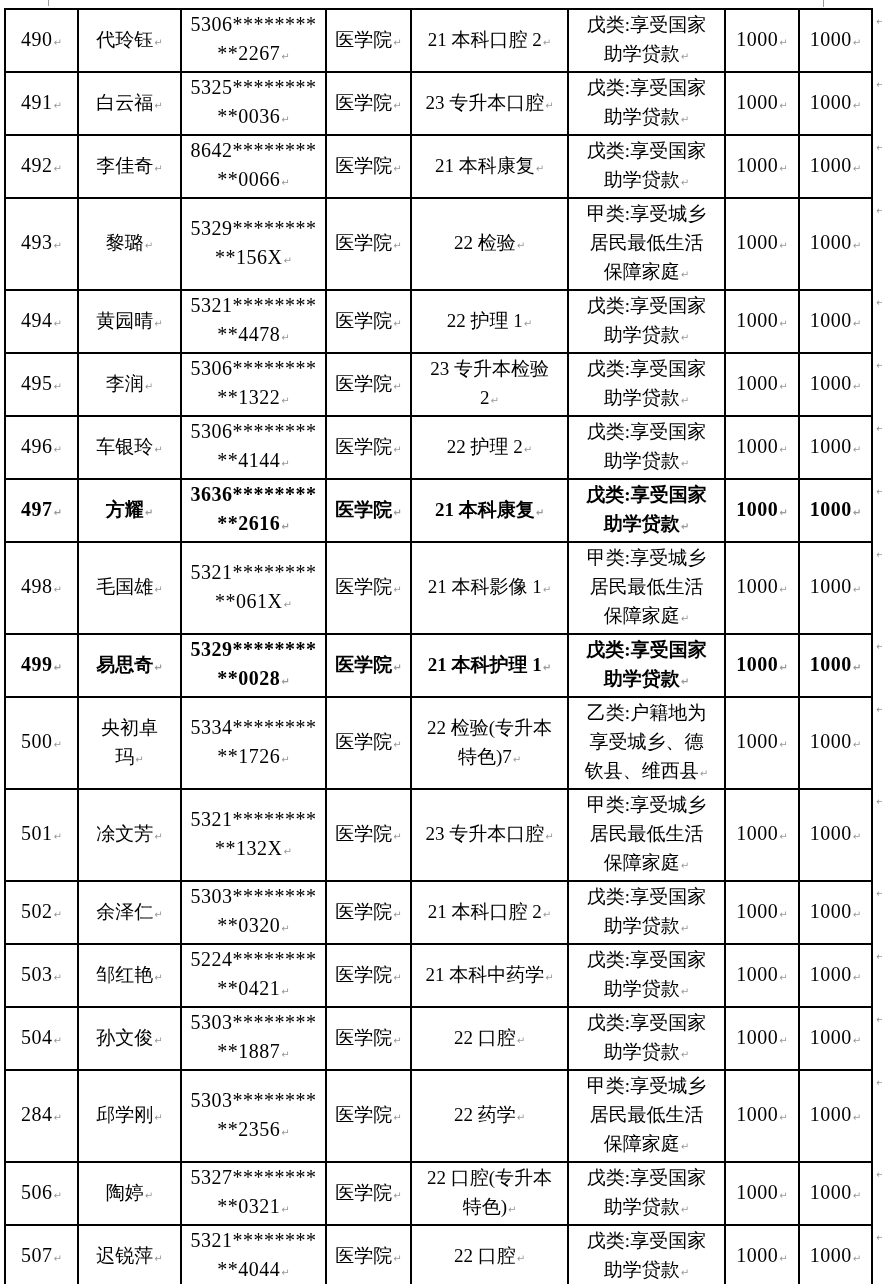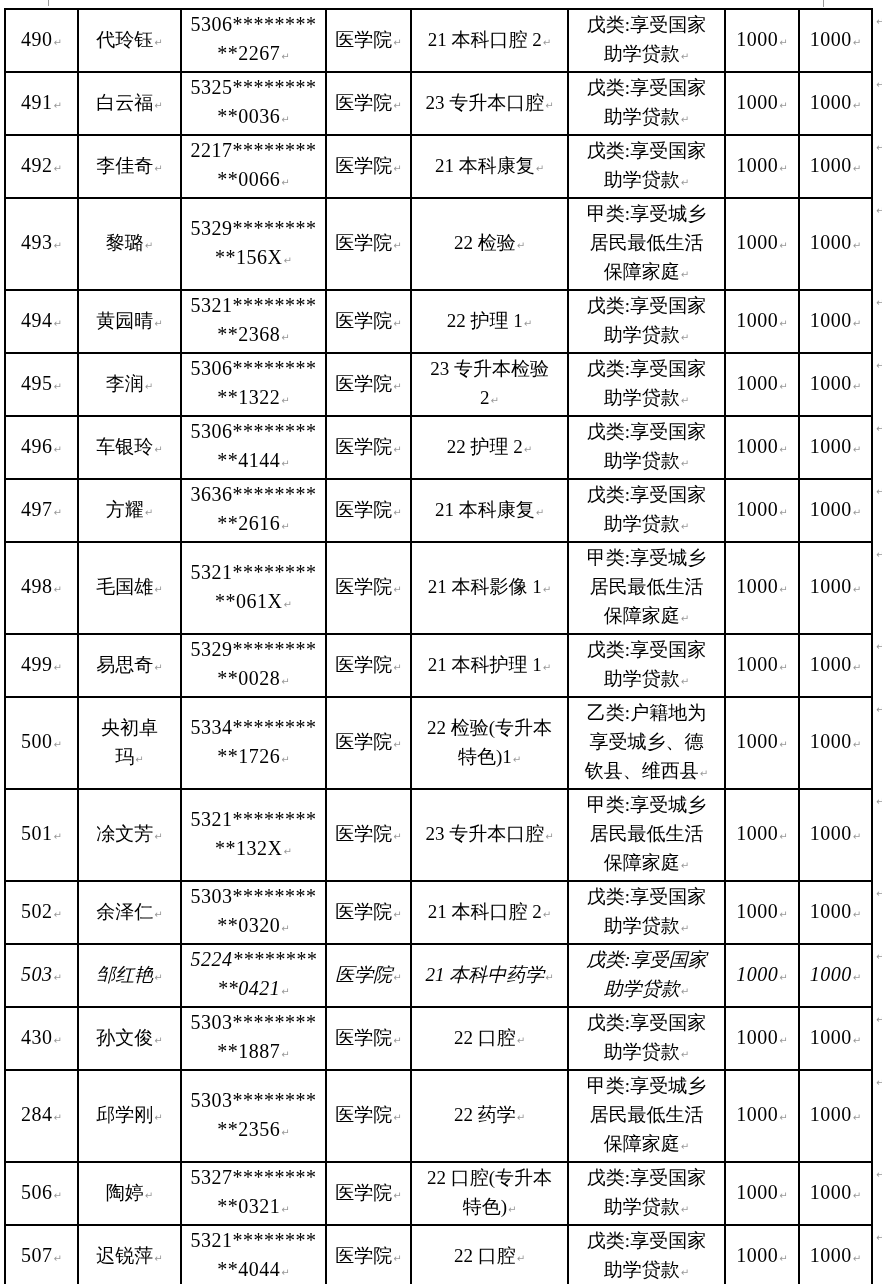--- a/index.html
+++ b/index.html
@@ -116,7 +116,7 @@
             <div class="ln"><span>李佳奇</span><span class="pm">↵</span></div>
           </td>
           <td class="num">
-            <div class="ln"><span>2217********</span></div>
+            <div class="ln"><span>8642********</span></div>
             <div class="ln"><span>**0066</span><span class="pm">↵</span></div>
           </td>
           <td class="cjk">

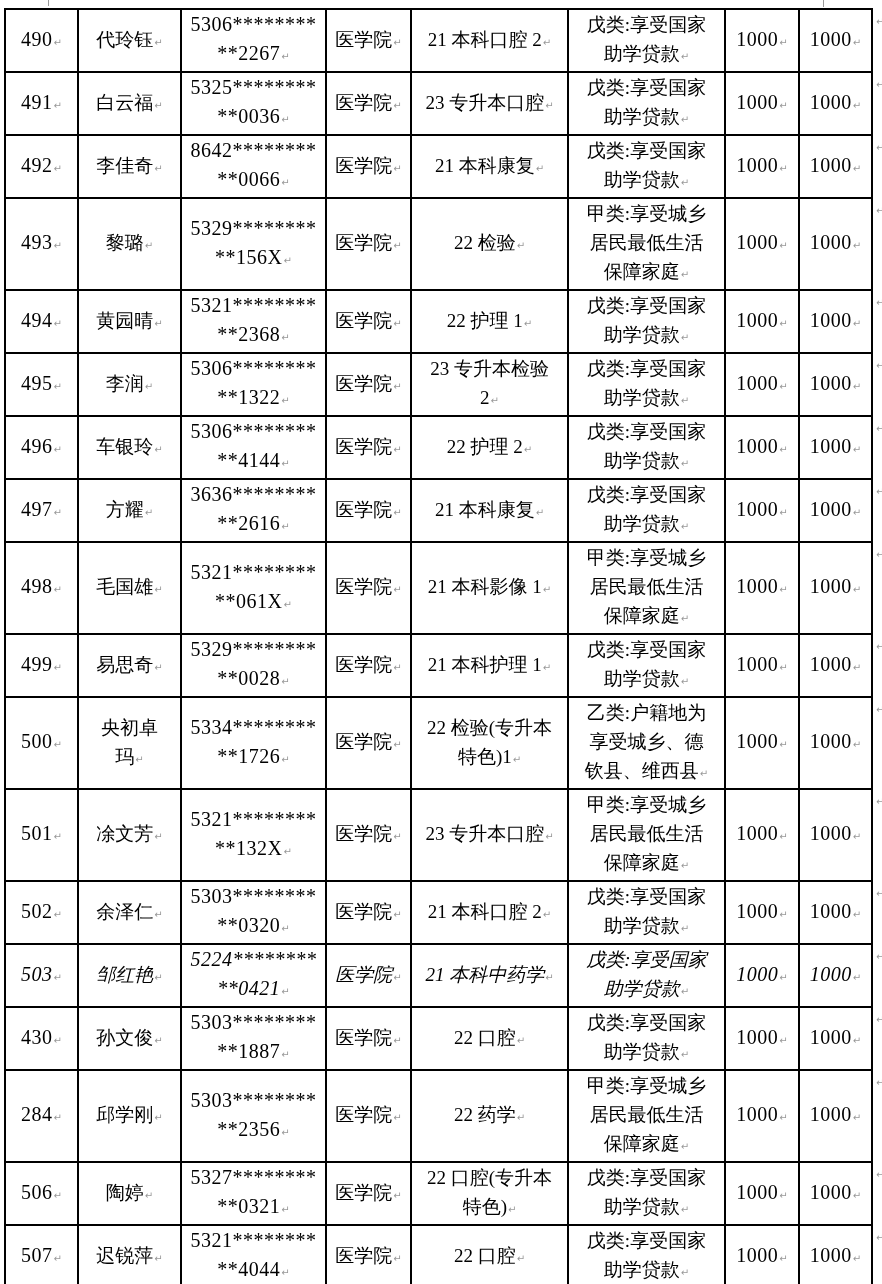--- a/index.html
+++ b/index.html
@@ -174,7 +174,7 @@
           </td>
           <td class="num">
             <div class="ln"><span>5321********</span></div>
-            <div class="ln"><span>**2368</span><span class="pm">↵</span></div>
+            <div class="ln"><span>**4478</span><span class="pm">↵</span></div>
           </td>
           <td class="cjk">
             <div class="ln"><span>医学院</span><span class="pm">↵</span></div>

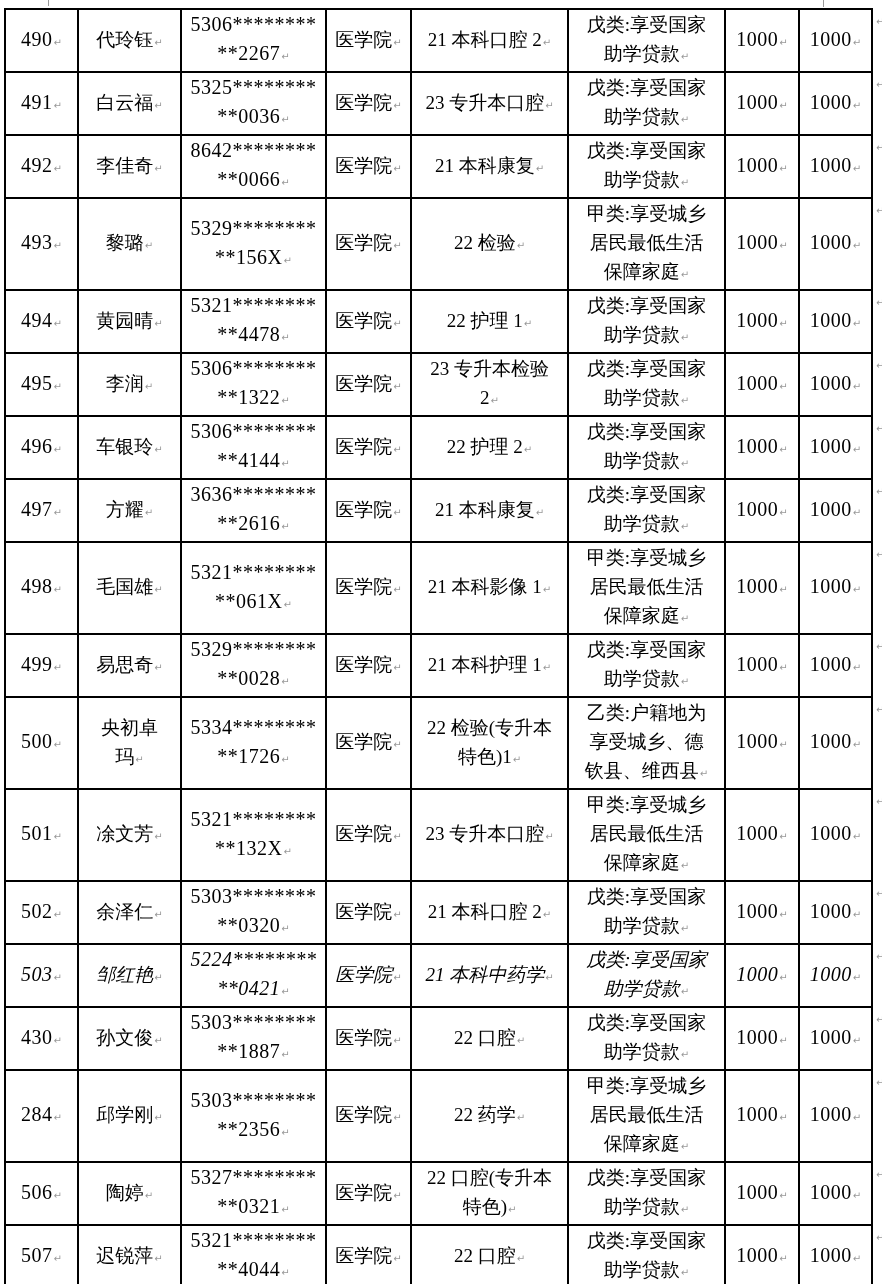--- a/index.html
+++ b/index.html
@@ -250,7 +250,7 @@
             <div class="ln"><span>1000</span><span class="pm">↵</span></div>
           </td>
         </tr>
-        <tr style="height: 58px;">
+        <tr style="height: 58px; font-weight: bold;">
           <td class="num">
             <div class="ln"><span>497</span><span class="pm">↵</span></div>
           </td>

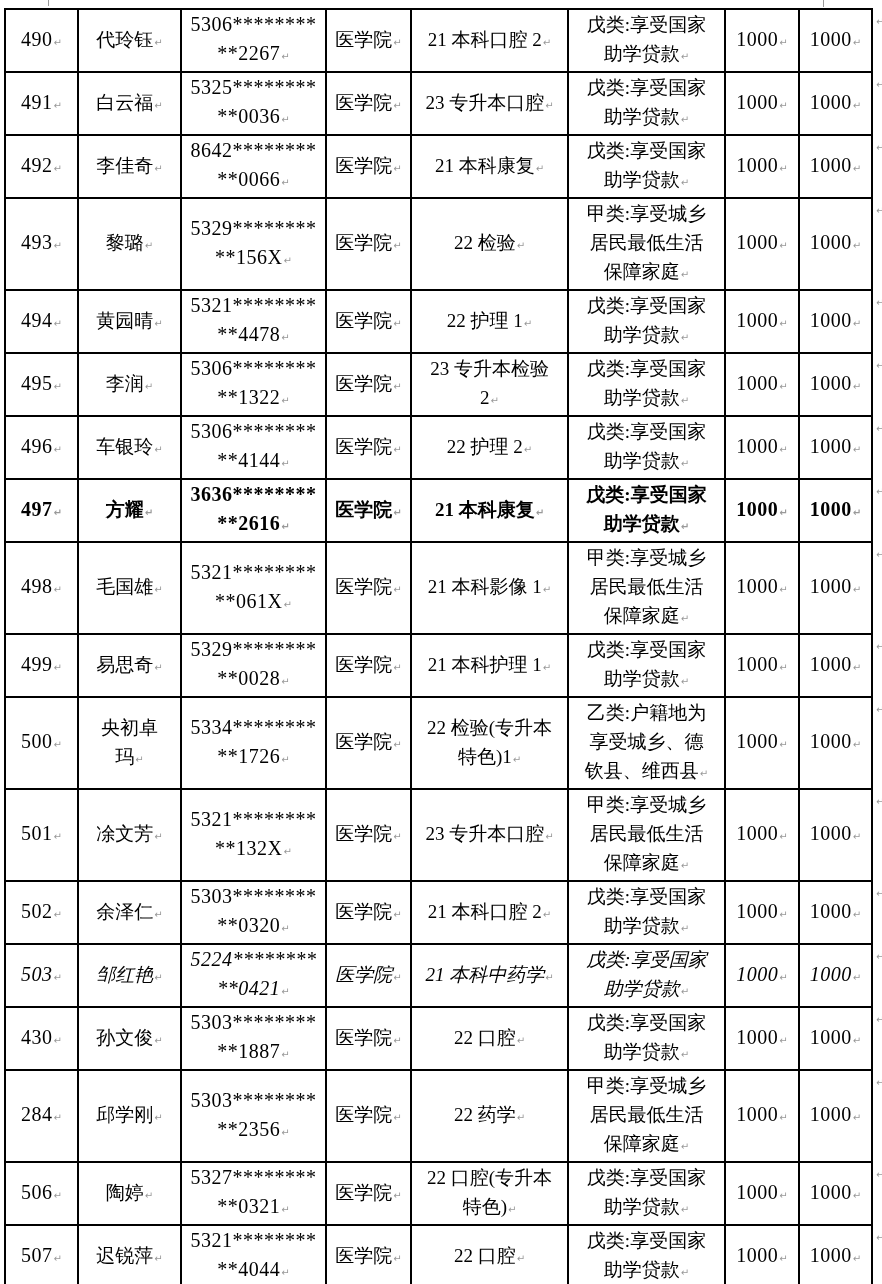--- a/index.html
+++ b/index.html
@@ -307,7 +307,7 @@
             <div class="ln"><span>1000</span><span class="pm">↵</span></div>
           </td>
         </tr>
-        <tr style="height: 58px;">
+        <tr style="height: 58px; font-weight: bold;">
           <td class="num">
             <div class="ln"><span>499</span><span class="pm">↵</span></div>
           </td>

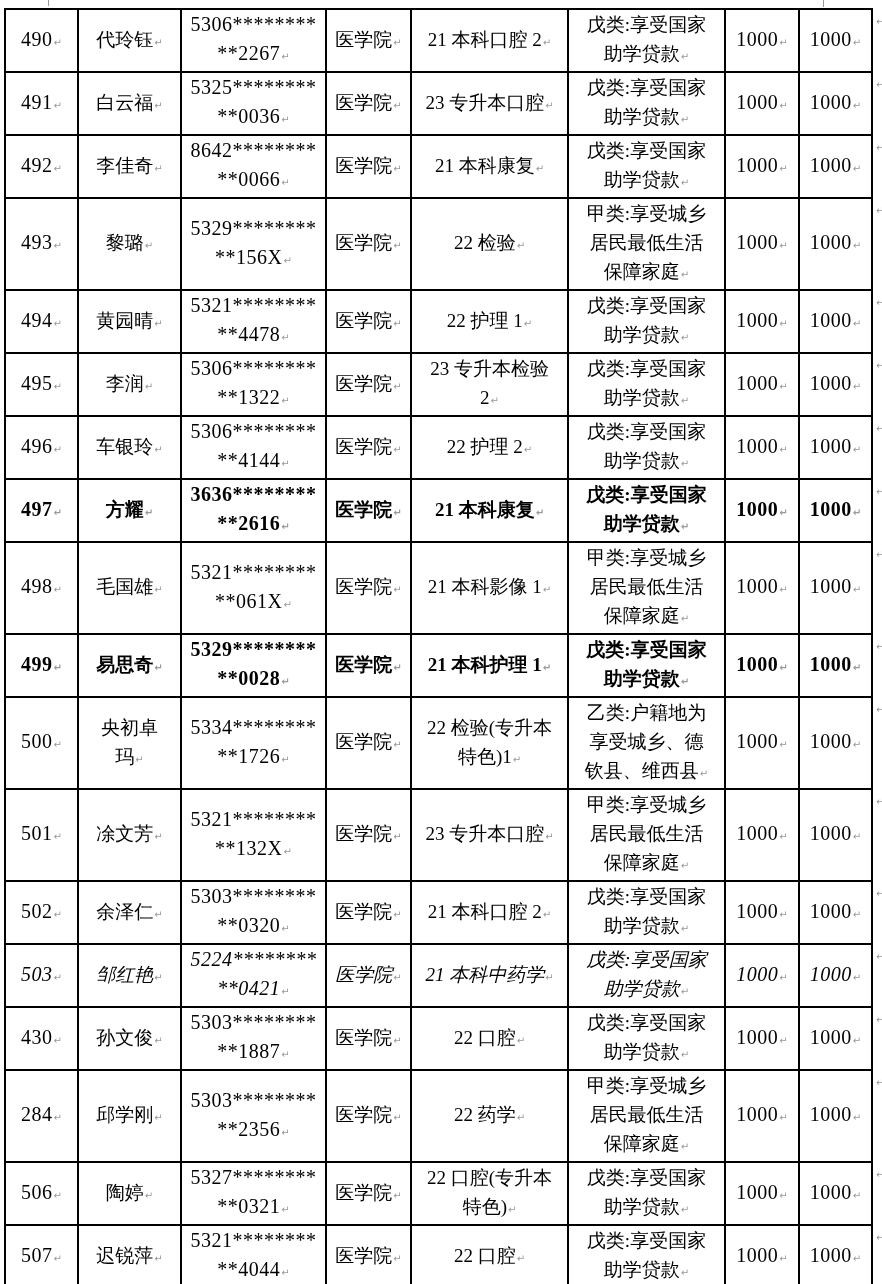--- a/index.html
+++ b/index.html
@@ -352,7 +352,7 @@
           </td>
           <td class="cjk">
             <div class="ln"><span>22 检验(专升本</span></div>
-            <div class="ln"><span>特色)1</span><span class="pm">↵</span></div>
+            <div class="ln"><span>特色)7</span><span class="pm">↵</span></div>
           </td>
           <td class="cjk">
             <div class="ln"><span>乙类:户籍地为</span></div>

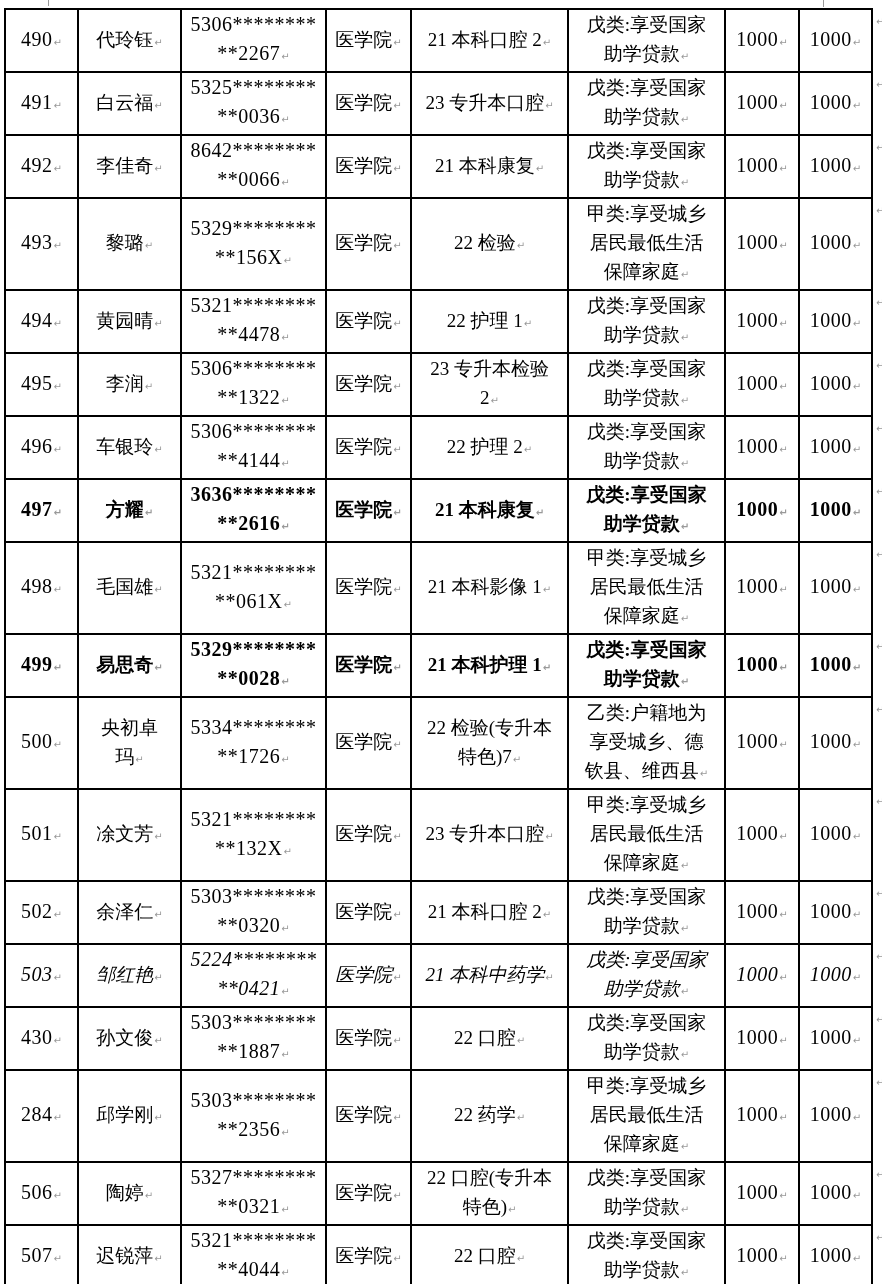--- a/index.html
+++ b/index.html
@@ -423,7 +423,7 @@
             <div class="ln"><span>1000</span><span class="pm">↵</span></div>
           </td>
         </tr>
-        <tr style="height: 58px; font-style: italic;">
+        <tr style="height: 58px;">
           <td class="num">
             <div class="ln"><span>503</span><span class="pm">↵</span></div>
           </td>

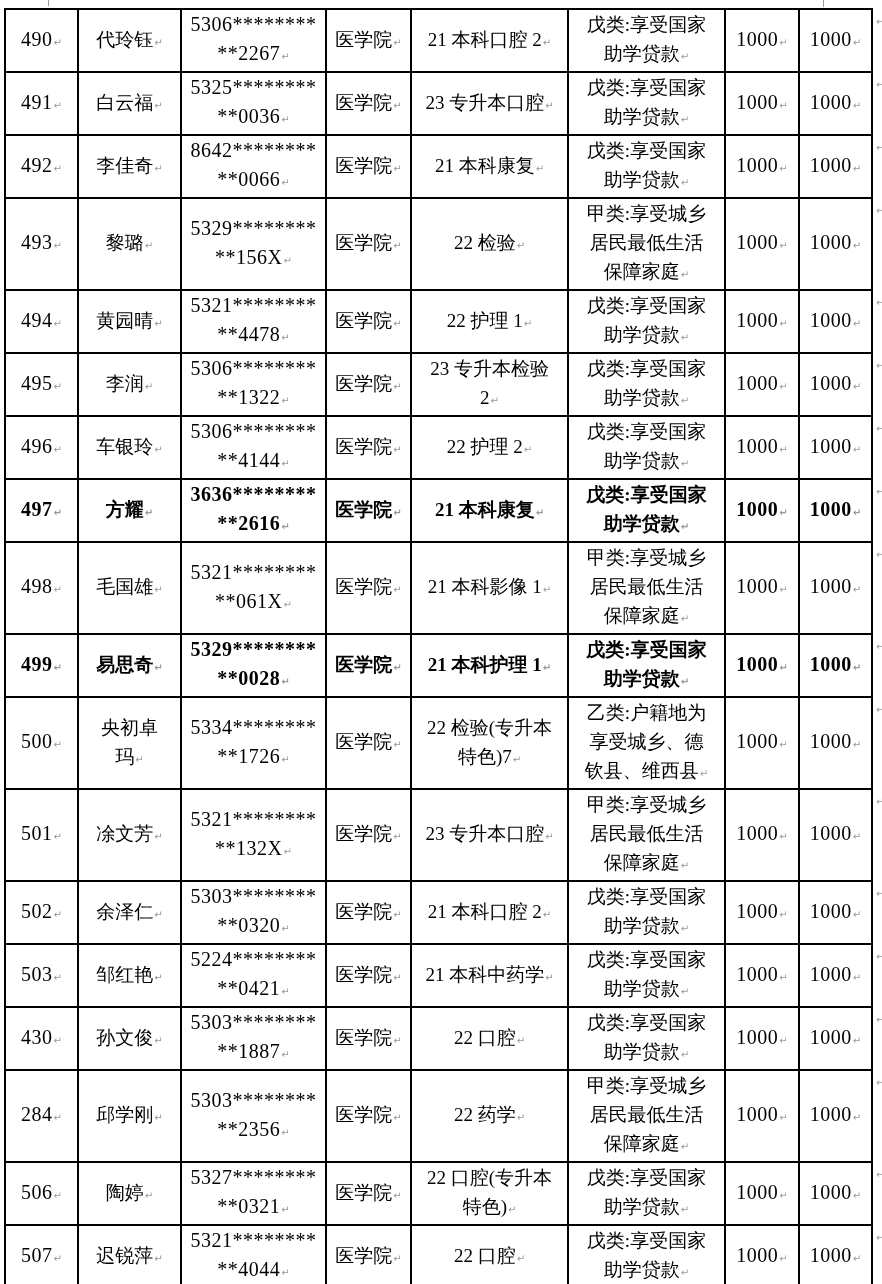--- a/index.html
+++ b/index.html
@@ -453,7 +453,7 @@
         </tr>
         <tr style="height: 58px;">
           <td class="num">
-            <div class="ln"><span>430</span><span class="pm">↵</span></div>
+            <div class="ln"><span>504</span><span class="pm">↵</span></div>
           </td>
           <td class="cjk">
             <div class="ln"><span>孙文俊</span><span class="pm">↵</span></div>

